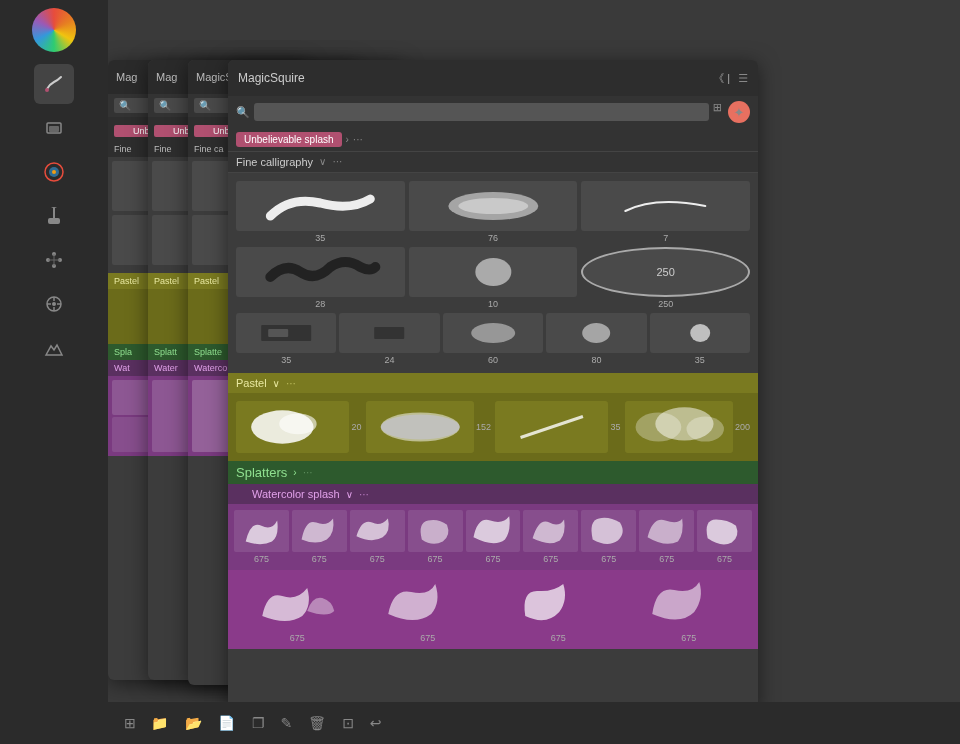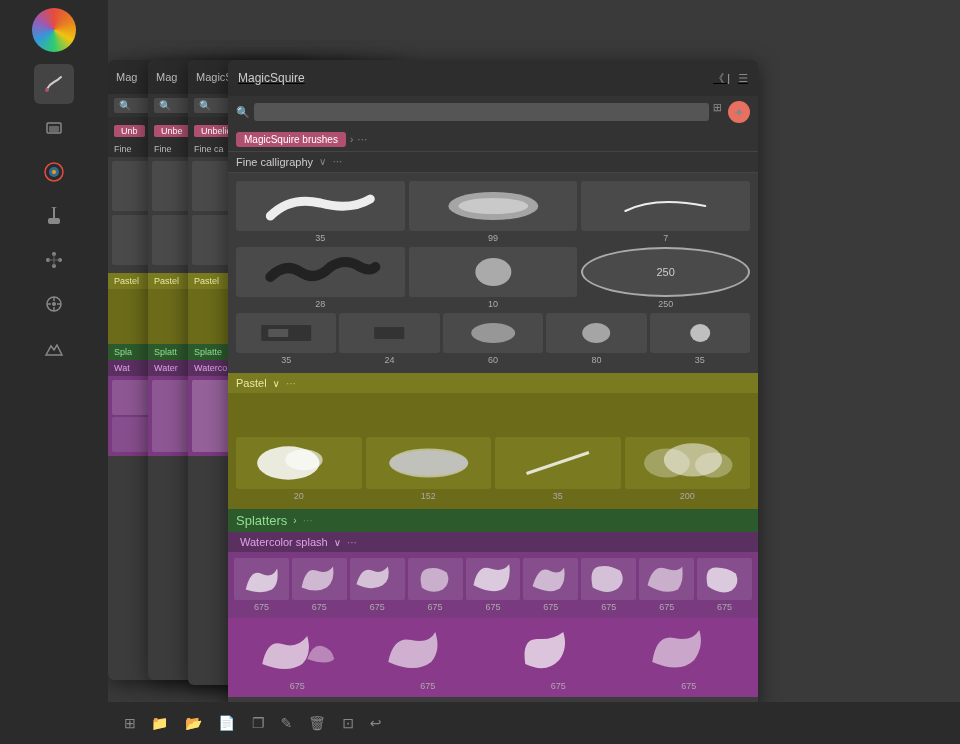--- a/index.html
+++ b/index.html
@@ -105,7 +105,6 @@
       align-items: center;
       justify-content: space-between;
       height: 36px;
-      text-decoration: underline;
     }
     .panel-title {
       color: #ccc;

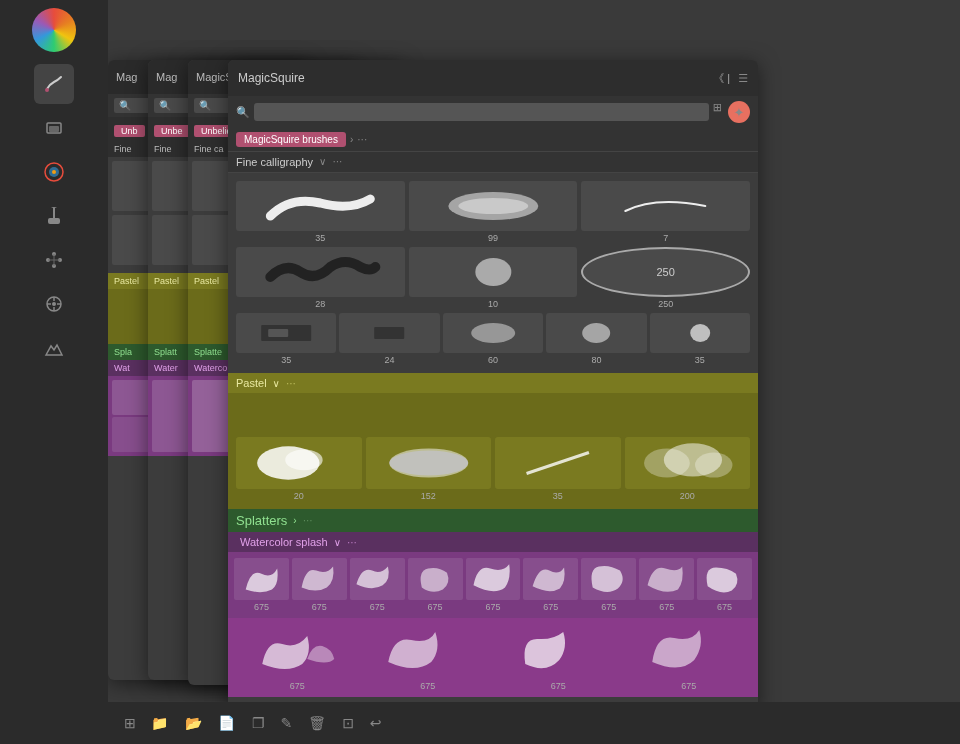--- a/index.html
+++ b/index.html
@@ -352,7 +352,7 @@
       background: #b05070;
       color: white;
       font-size: 9px;
-      padding: 1px 7px;
+      padding: 1px 19px;
       border-radius: 2px;
       display: inline-block;
     }

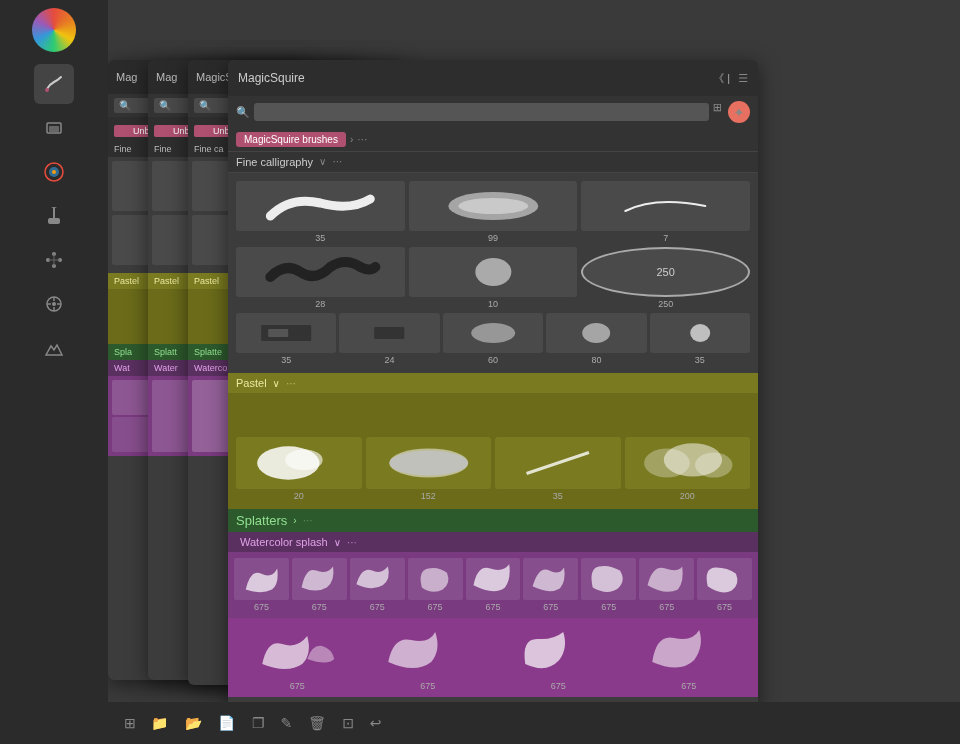--- a/index.html
+++ b/index.html
@@ -602,7 +602,7 @@
     </div>
 
     <div class="breadcrumb-bar">
-      <span class="breadcrumb-item">MagicSquire brushes</span>
+      <span class="breadcrumb-item">Unbelievable splash</span>
       <span class="breadcrumb-sep">›</span>
       <span class="breadcrumb-more">···</span>
     </div>

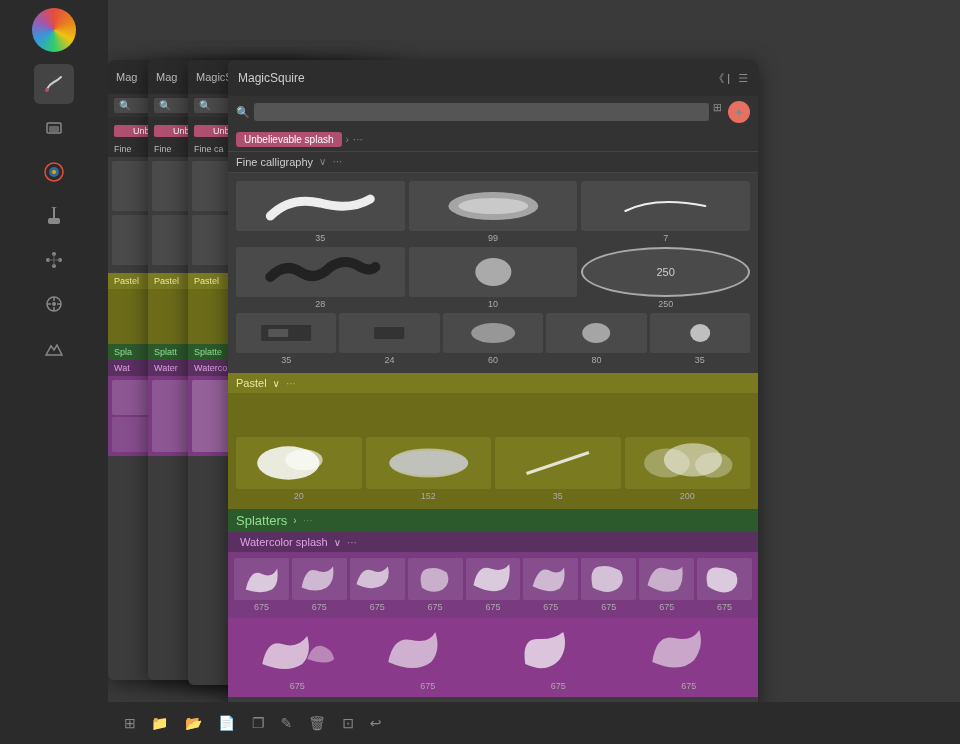--- a/index.html
+++ b/index.html
@@ -631,7 +631,7 @@
               <ellipse cx="60" cy="25" rx="35" ry="8" fill="white" opacity="0.4"></ellipse>
             </svg>
           </div>
-          <span class="num-label">99</span>
+          <span class="num-label">76</span>
         </div>
         <div class="brush-item">
           <div class="brush-preview">

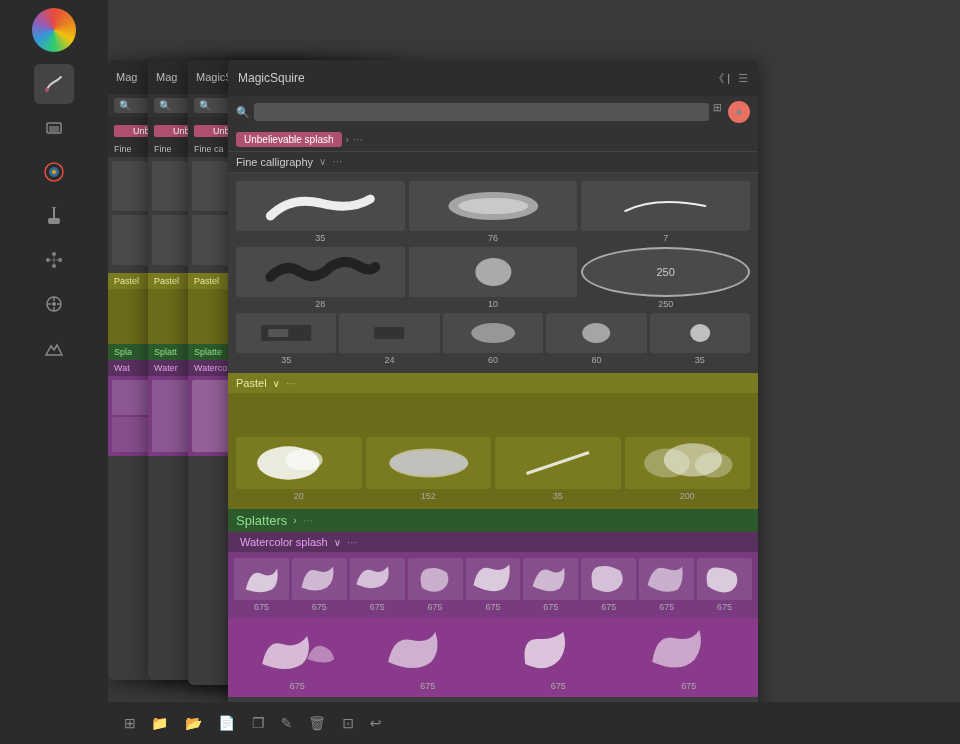--- a/index.html
+++ b/index.html
@@ -227,11 +227,10 @@
     }
     .pastel-item {
       display: flex;
-      flex-direction: column;
+      flex-direction: row;
       align-items: center;
       gap: 2px;
       cursor: pointer;
-      margin-top: 36px;
     }
     .pastel-preview {
       width: 100%;

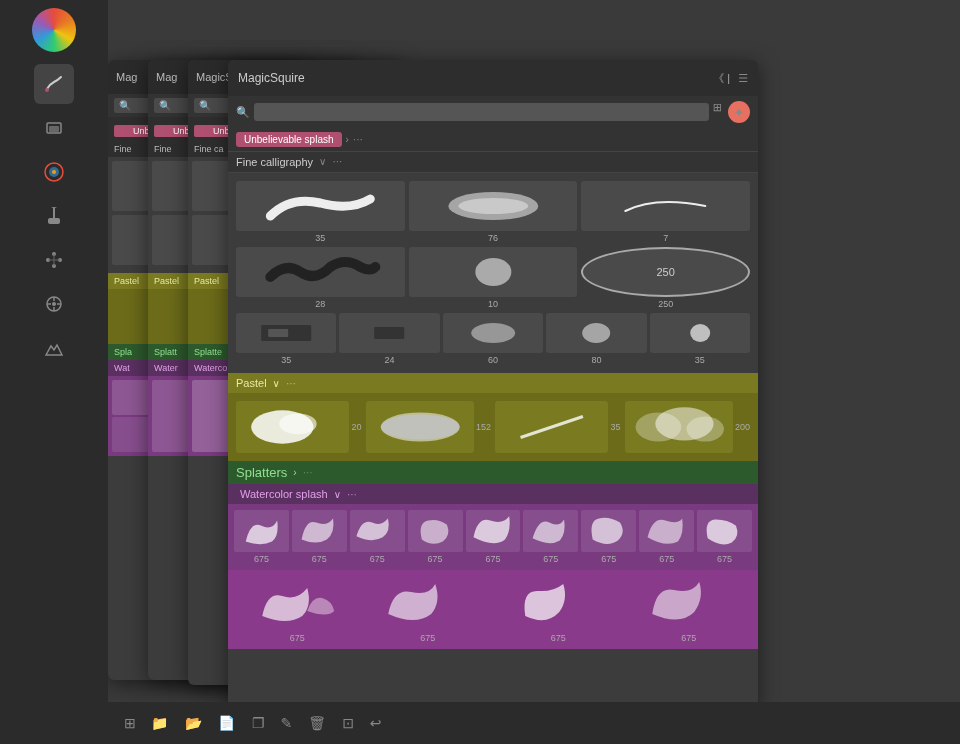--- a/index.html
+++ b/index.html
@@ -256,7 +256,7 @@
     
     .watercolor-header {
       background: #5a3060;
-      padding: 4px 12px;
+      padding: 4px 24px;
       display: flex;
       align-items: center;
       gap: 6px;

